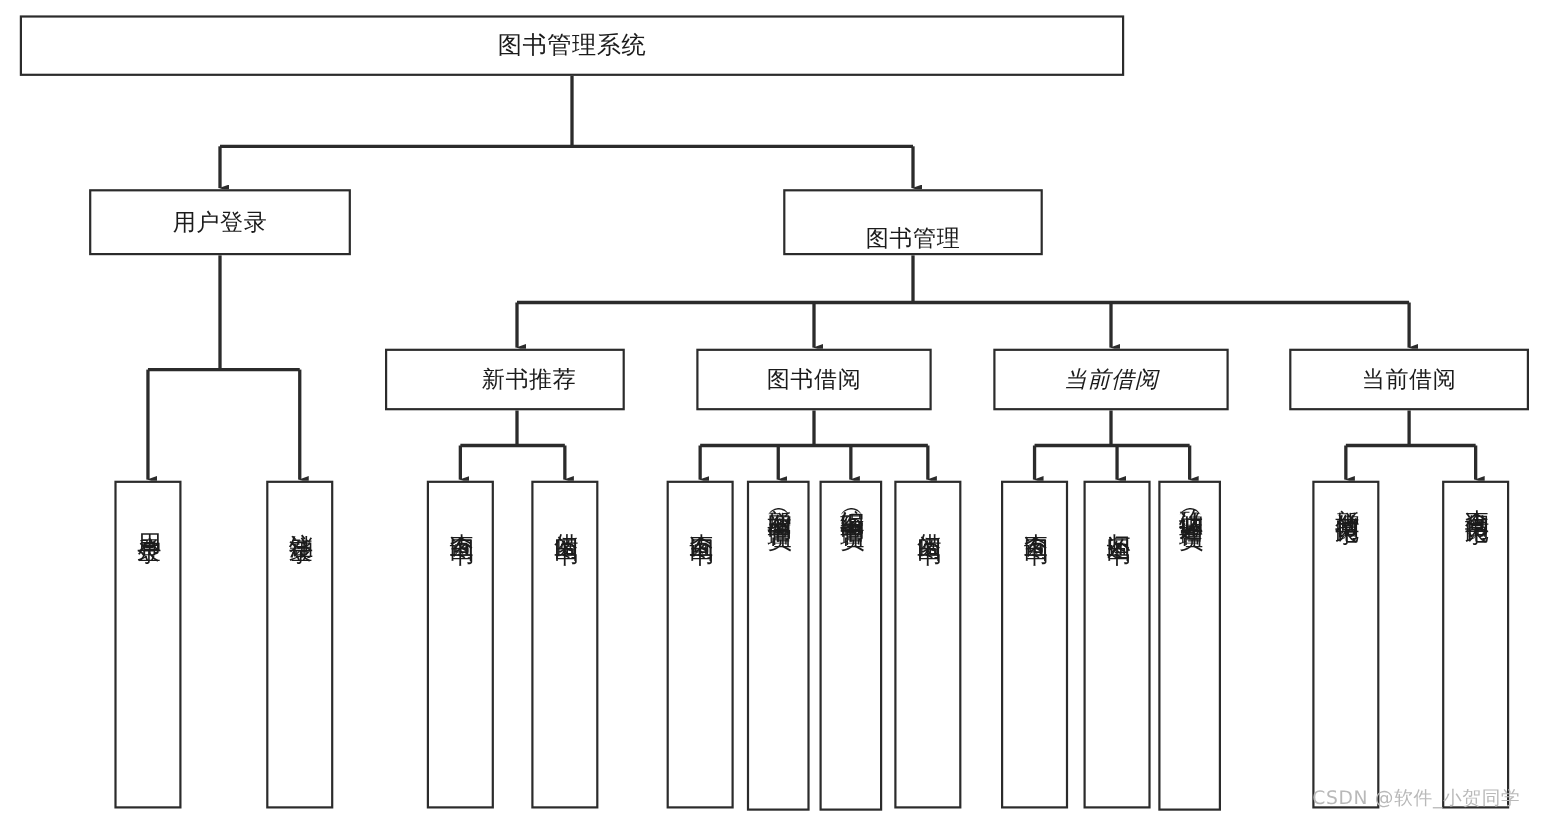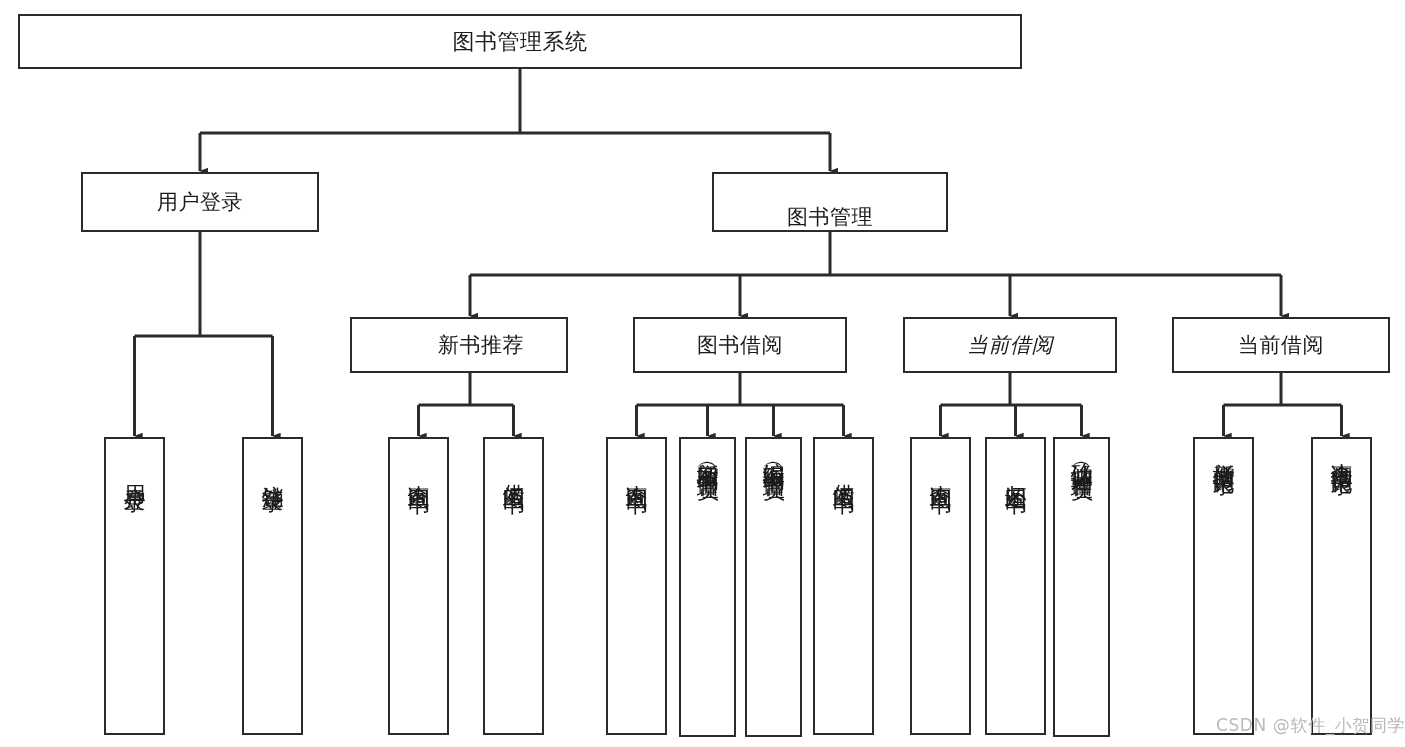--- a/index.html
+++ b/index.html
@@ -75,7 +75,6 @@
     letter-spacing: 0.6px;
     white-space: nowrap;
     user-select: none;
-    margin-left: 23px;
   }
 </style>
 </head>

